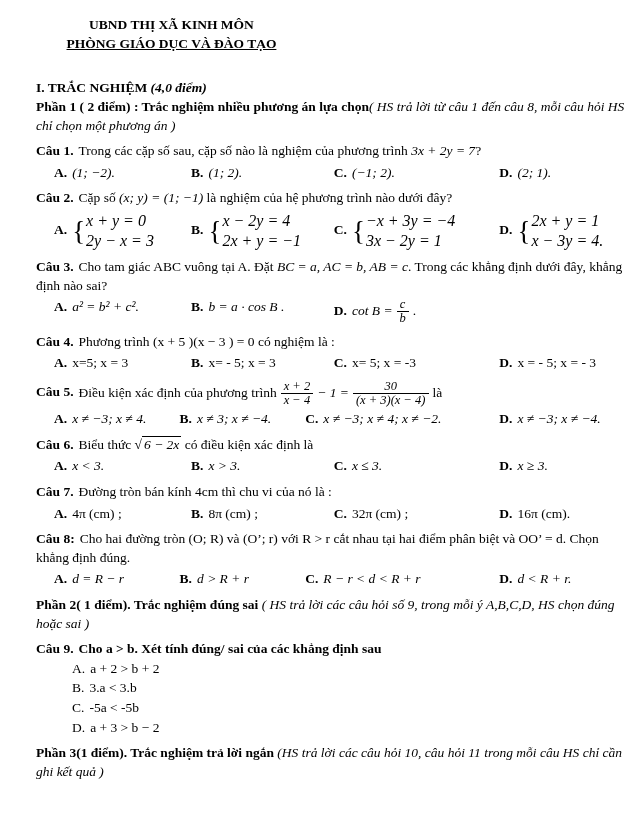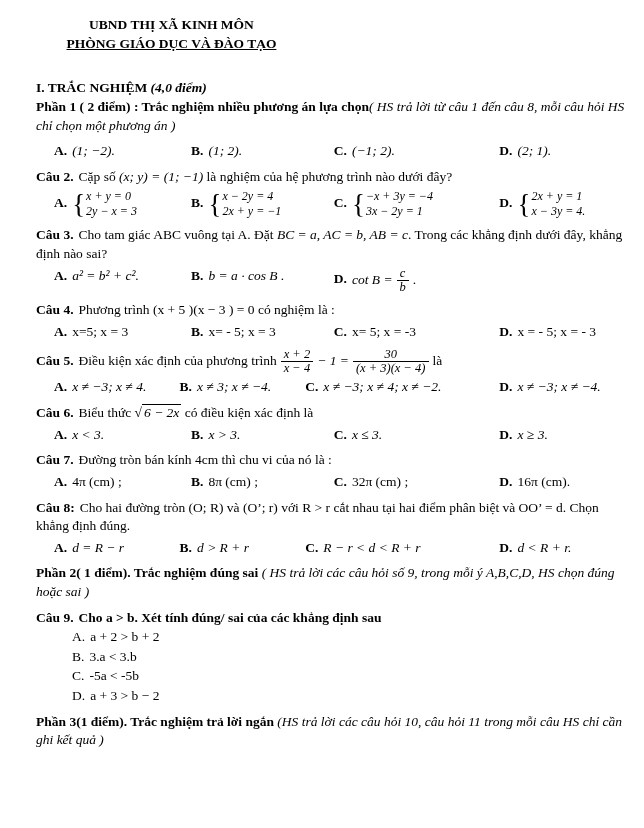--- a/index.html
+++ b/index.html
@@ -63,6 +63,10 @@
   </p>
 
   <div class="q">
+    <p>
+      <span class="ql">Câu 1.</span><span>Trong các cặp số sau, cặp số nào là nghiệm của phương trình</span>
+      <span class="m">3x + 2y = 7</span><span>?</span>
+    </p>
     <div class="opts">
       <span class="opt"><b>A.</b><span class="m">(1; −2).</span></span>
       <span class="opt"><b>B.</b><span class="m">(1; 2).</span></span>

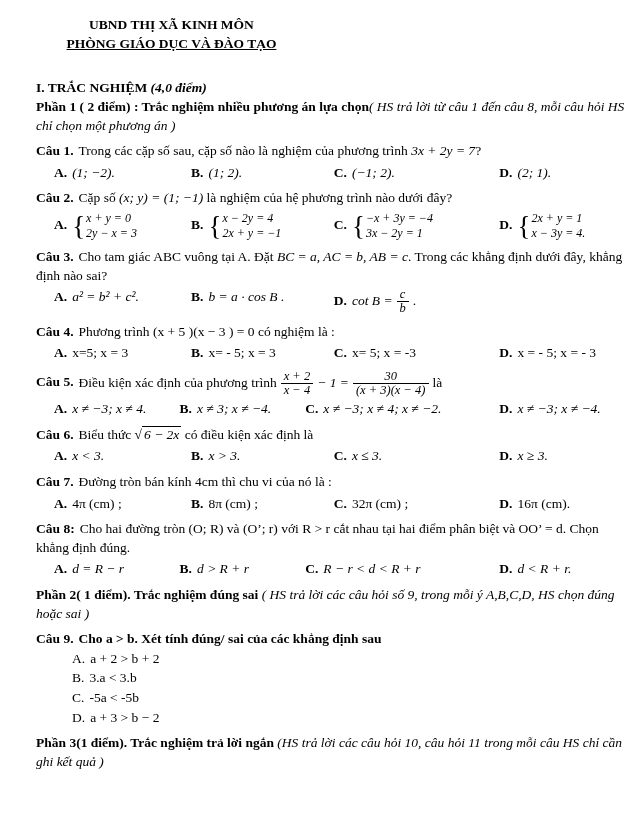--- a/index.html
+++ b/index.html
@@ -36,7 +36,7 @@
   
   .system{display:inline-flex;align-items:center;vertical-align:middle;}
   .system .brace{font-size:27px;line-height:1;margin-right:1px;font-weight:400;}
-  .system .eqs{display:inline-flex;flex-direction:column;font-style:italic;font-size:12px;line-height:1.25;}
+  .system .eqs{display:inline-flex;flex-direction:column;font-style:italic;font-size:16px;line-height:1.25;}
   
   .q9-item{padding-left:36px;line-height:1.45;}
   .q9-item .lbl{margin-right:5px;}

